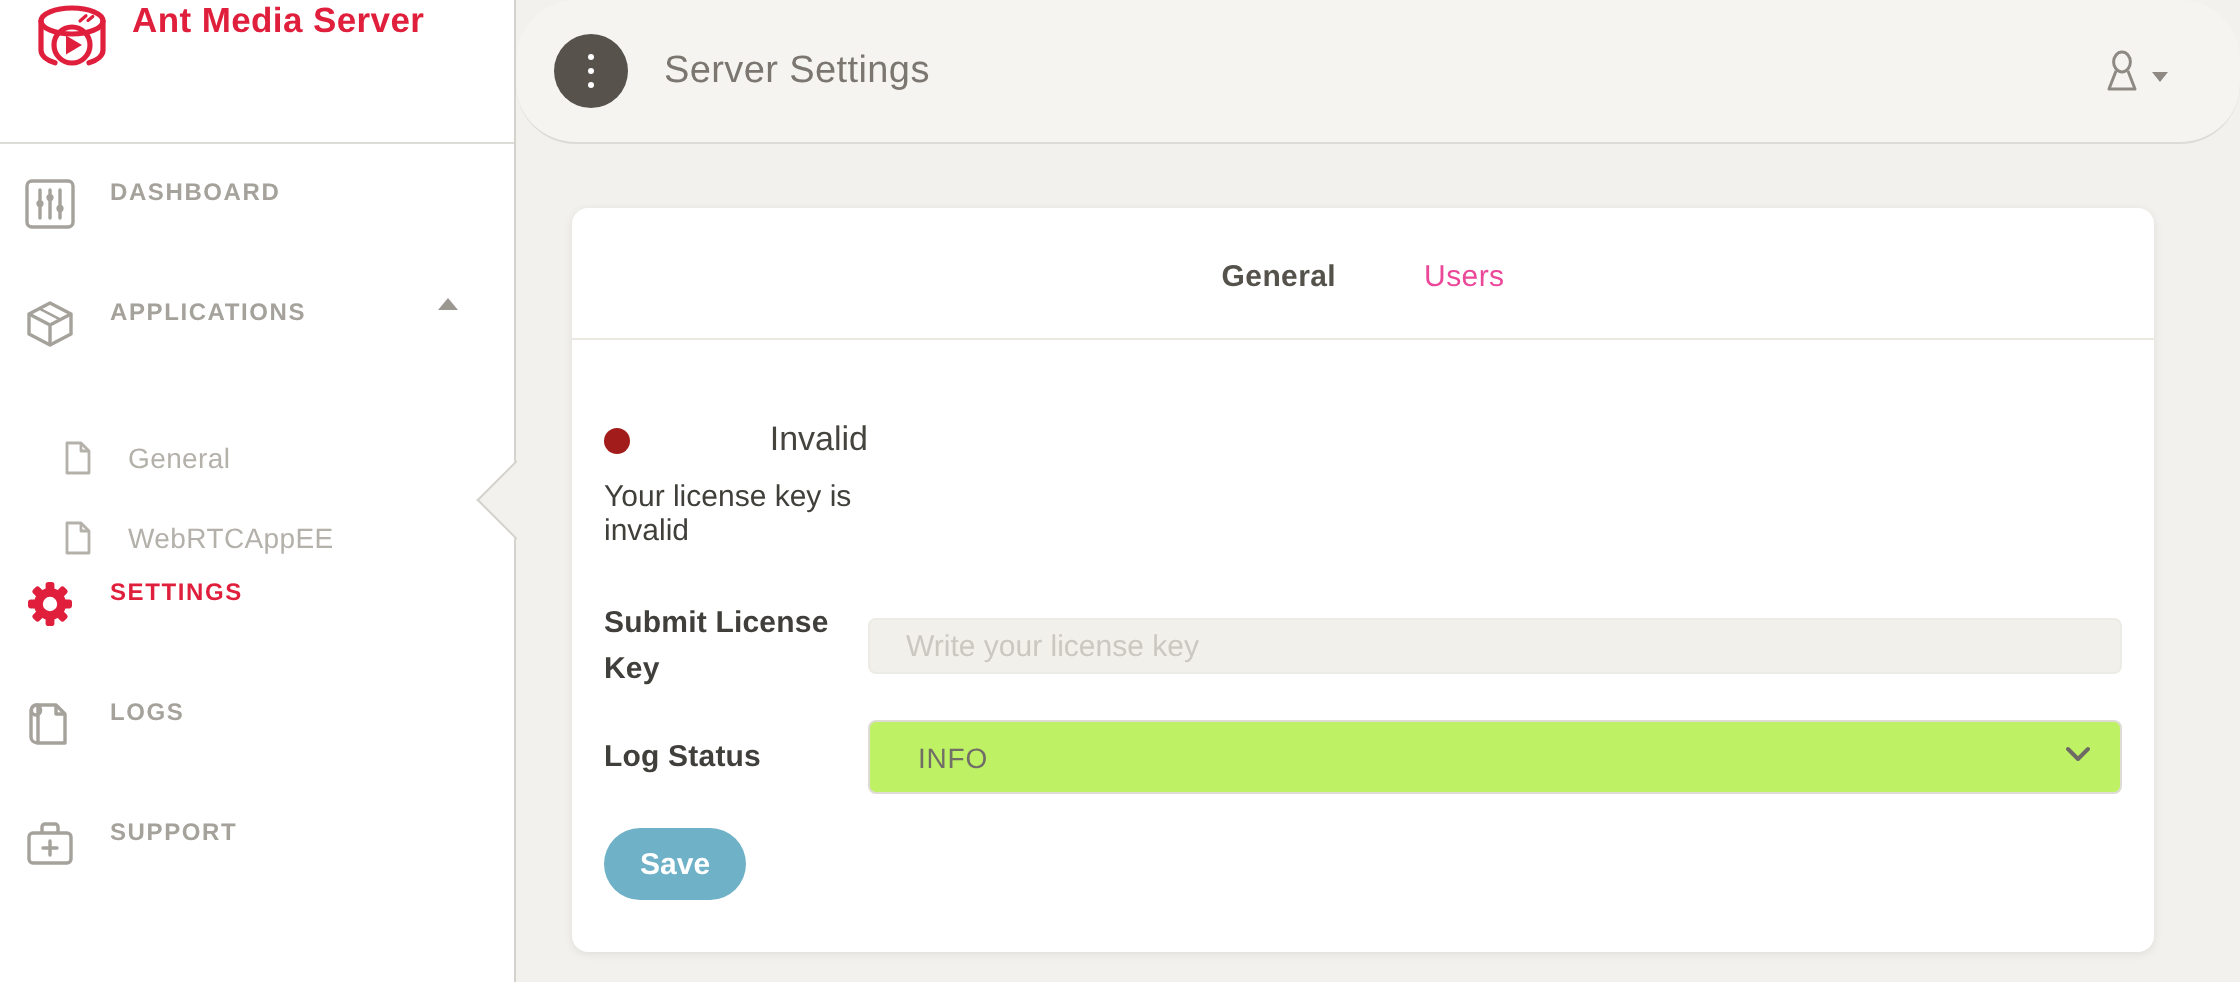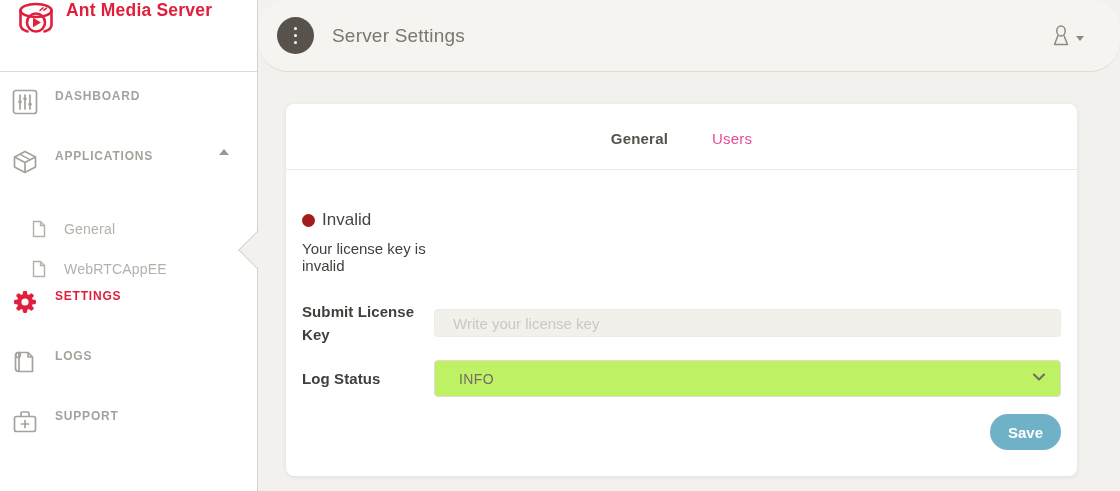--- a/index.html
+++ b/index.html
@@ -173,7 +173,7 @@
     padding-top: 1px;
   }
   .row-status { margin-bottom: 26px; }
-  .status-line { display: flex; align-items: center; }
+  .status-line { display: flex; align-items: center; justify-content: space-between; }
   .status-dot {
     width: 13px; height: 13px;
     border-radius: 50%;

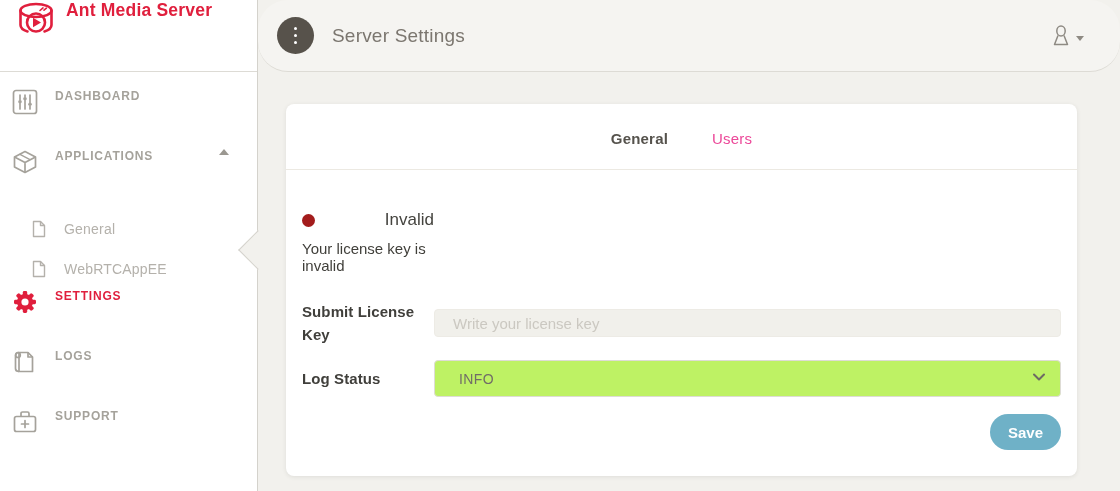--- a/index.html
+++ b/index.html
@@ -223,7 +223,7 @@
     pointer-events: none;
   }
 
-  .save-row { display: flex; justify-content: flex-end; }
+  .save-row { display: flex; justify-content: flex-start; }
   .save-btn {
     min-width: 67px;
     height: 36px;

